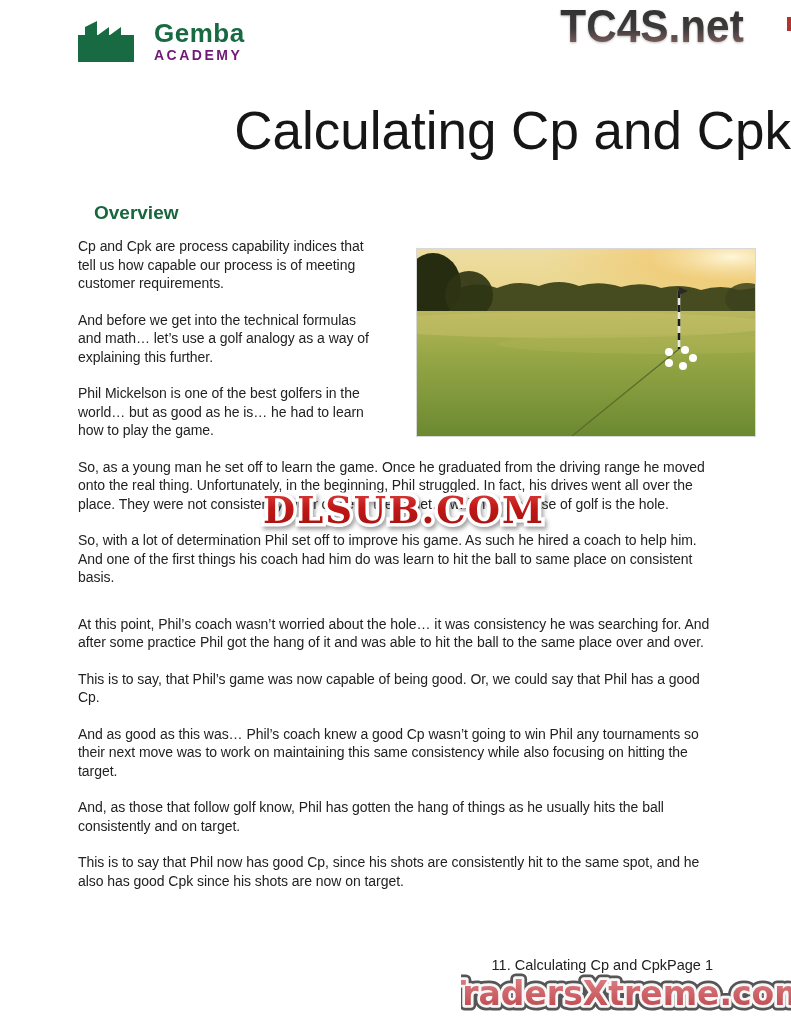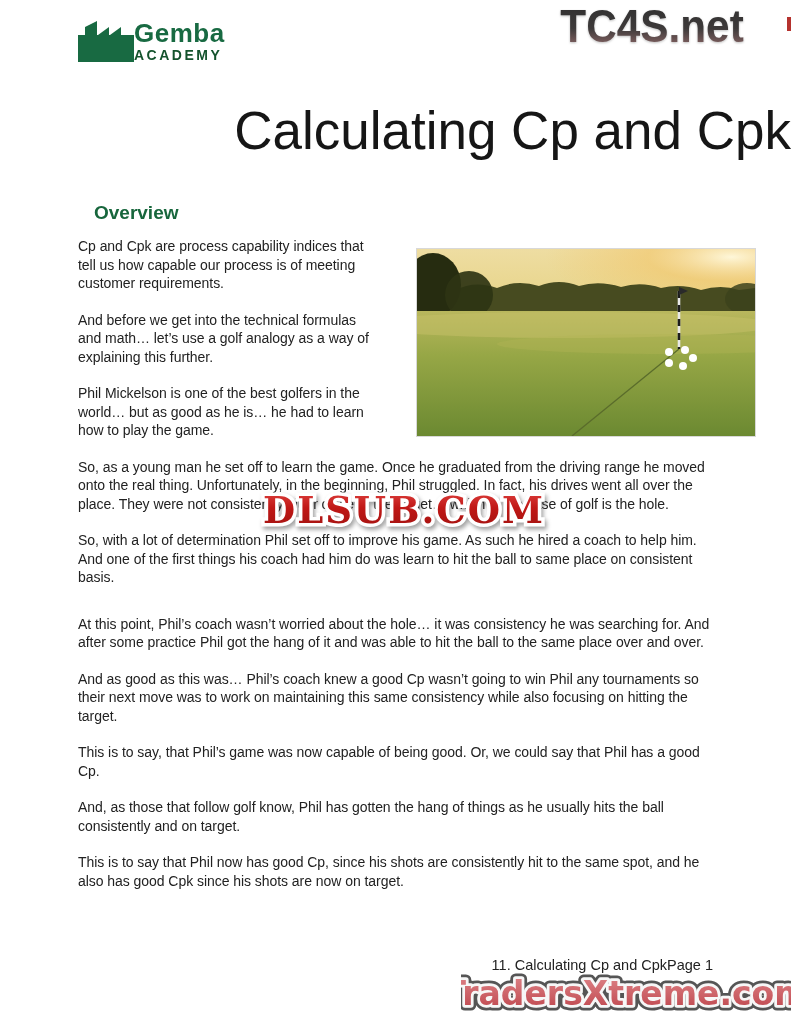--- a/index.html
+++ b/index.html
@@ -12,7 +12,7 @@
   .page { position:absolute; inset:0; background:#fff; }
 
   
-  .logo { position:absolute; left:78px; top:20px; display:flex; align-items:center; gap:0; }
+  .logo { position:absolute; left:78px; top:20px; display:flex; align-items:center; gap:20px; }
   .logo-icon svg { display:block; }
   .logo-text { display:flex; flex-direction:column; line-height:1; }
   .logo-line1 { font-size:26px; font-weight:bold; color:#186a42; letter-spacing:0.5px; }

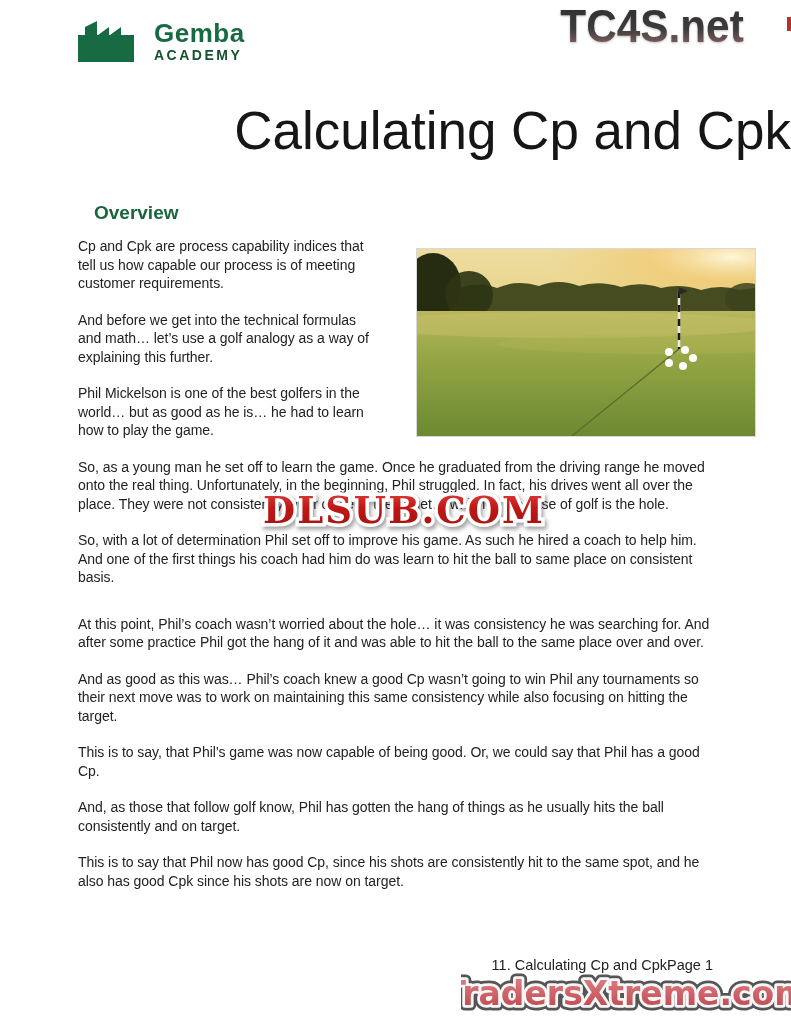--- a/index.html
+++ b/index.html
@@ -16,7 +16,7 @@
   .logo-icon svg { display:block; }
   .logo-text { display:flex; flex-direction:column; line-height:1; }
   .logo-line1 { font-size:26px; font-weight:bold; color:#186a42; letter-spacing:0.5px; }
-  .logo-line2 { font-size:14px; font-weight:bold; color:#14532d; letter-spacing:2.5px; margin-top:2px; }
+  .logo-line2 { font-size:14px; font-weight:bold; color:#701a75; letter-spacing:2.5px; margin-top:2px; }
 
   
   .wm-top { position:absolute; top:2px; right:28px; width:210px; height:50px; }

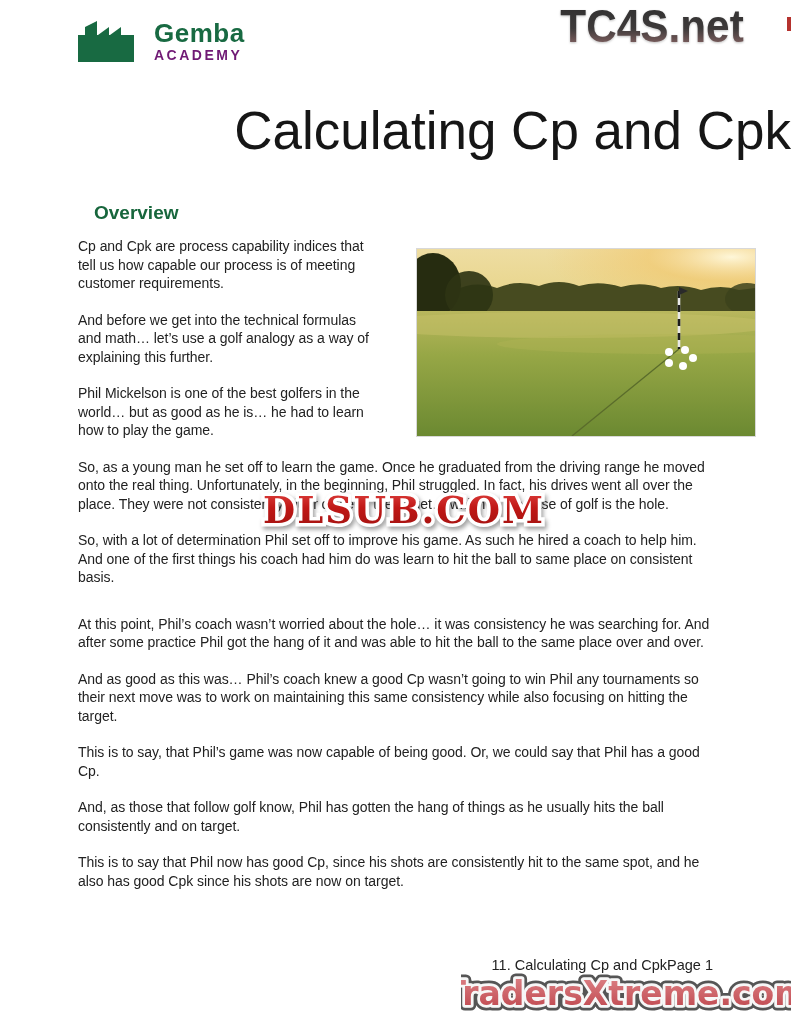--- a/index.html
+++ b/index.html
@@ -140,8 +140,8 @@
     <p>So, as a young man he set off to learn the game.  Once he graduated from the driving range he moved onto the real thing.  Unfortunately, in the beginning, Phil struggled.  In fact, his drives went all over the place.  They were not consistently hit or close to the target… which in the case of golf is the hole.</p>
     <p>So, with a lot of determination Phil set off to improve his game.  As such he hired a coach to help him.  And one of the first things his coach had him do was learn to hit the ball to same place on consistent basis.</p>
     <p style="margin-top:28px">At this point, Phil’s coach wasn’t worried about the hole… it was consistency he was searching for.  And after some practice Phil got the hang of it and was able to hit the ball to the same place over and over.</p>
+    <p>This is to say, that Phil’s game was now capable of being good.  Or, we could say that Phil has a good Cp.</p>
     <p>And as good as this was… Phil’s coach knew a good Cp wasn’t going to win Phil any tournaments so their next move was to work on maintaining this same consistency while also focusing on hitting the target.</p>
-    <p>This is to say, that Phil’s game was now capable of being good.  Or, we could say that Phil has a good Cp.</p>
     <p>And, as those that follow golf know, Phil has gotten the hang of things as he usually hits the ball consistently and on target.</p>
     <p>This is to say that Phil now has good Cp, since his shots are consistently hit to the same spot, and he also has good Cpk since his shots are now on target.</p>
   </div>

